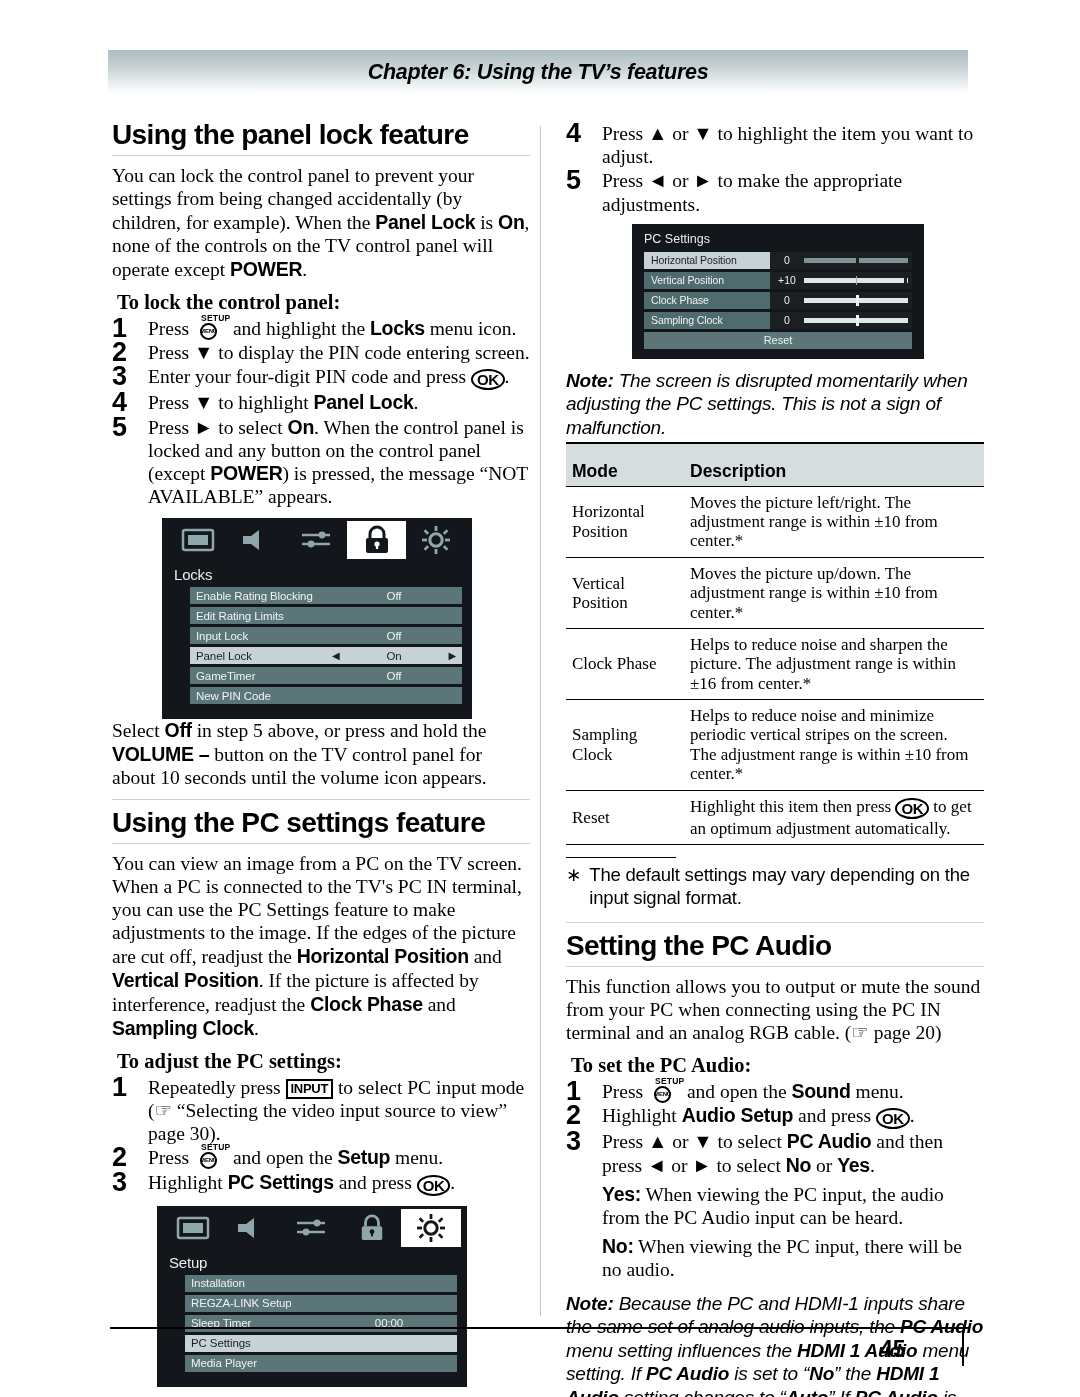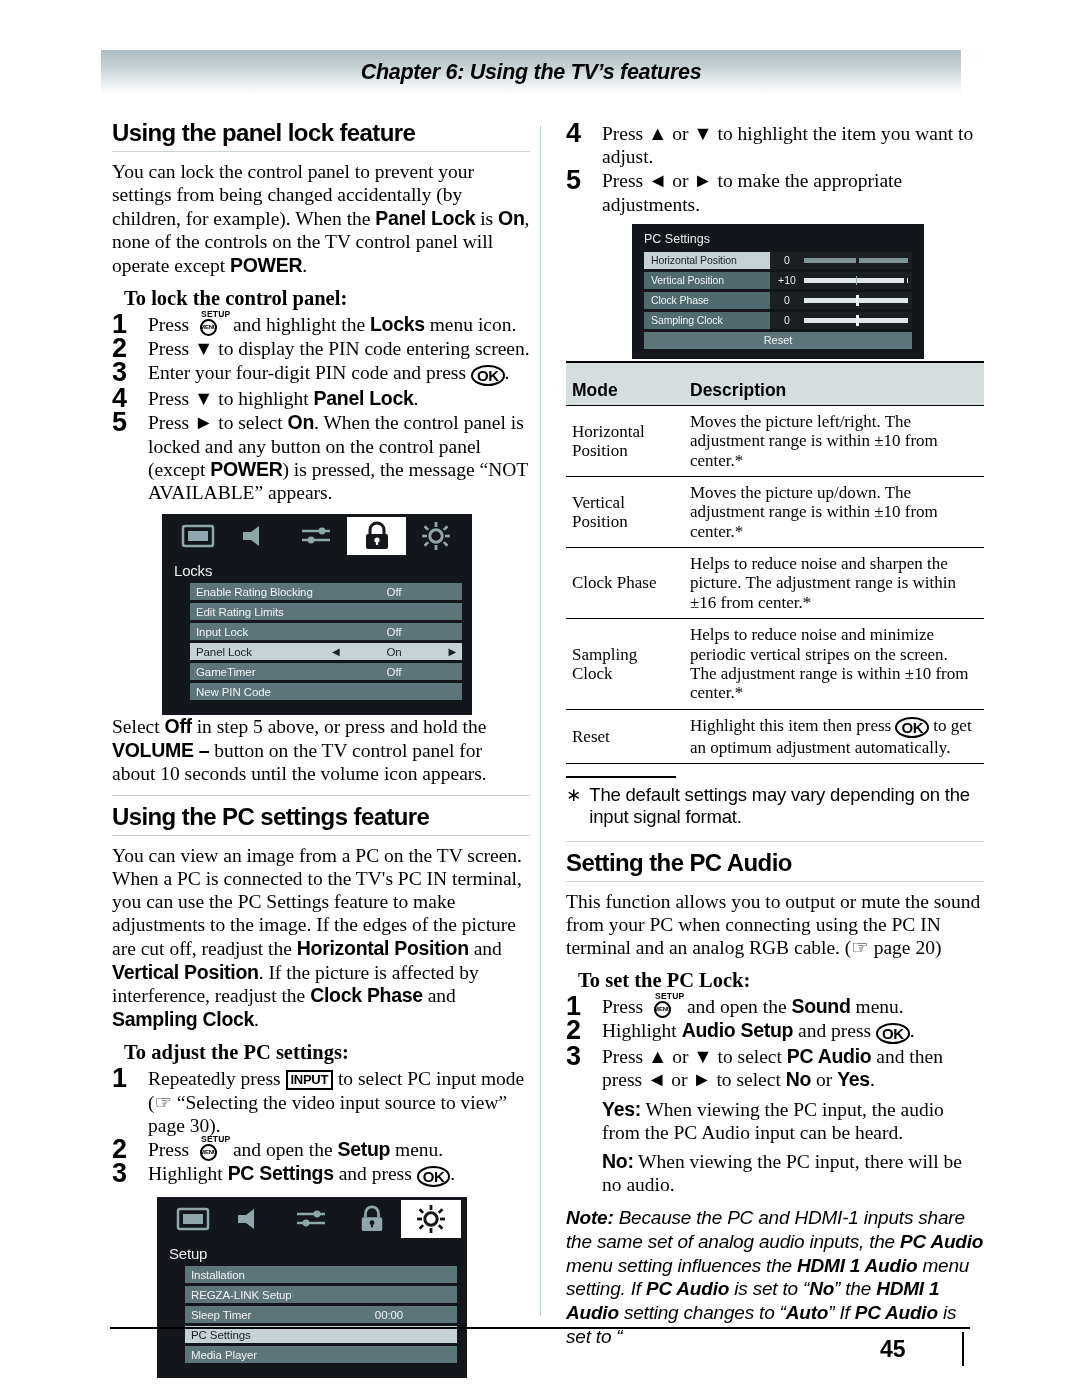--- a/index.html
+++ b/index.html
@@ -15,7 +15,7 @@
 
   
   .chapter-bar{
-    position:absolute; left:101px; top:50px; width:860px; height:44px;
+    position:absolute; left:108px; top:50px; width:860px; height:44px;
     background:linear-gradient(to bottom,#aebec2 0%, #c3cfd2 35%, #e4eaec 70%, #ffffff 100%);
     display:flex; align-items:center; justify-content:center;
   }

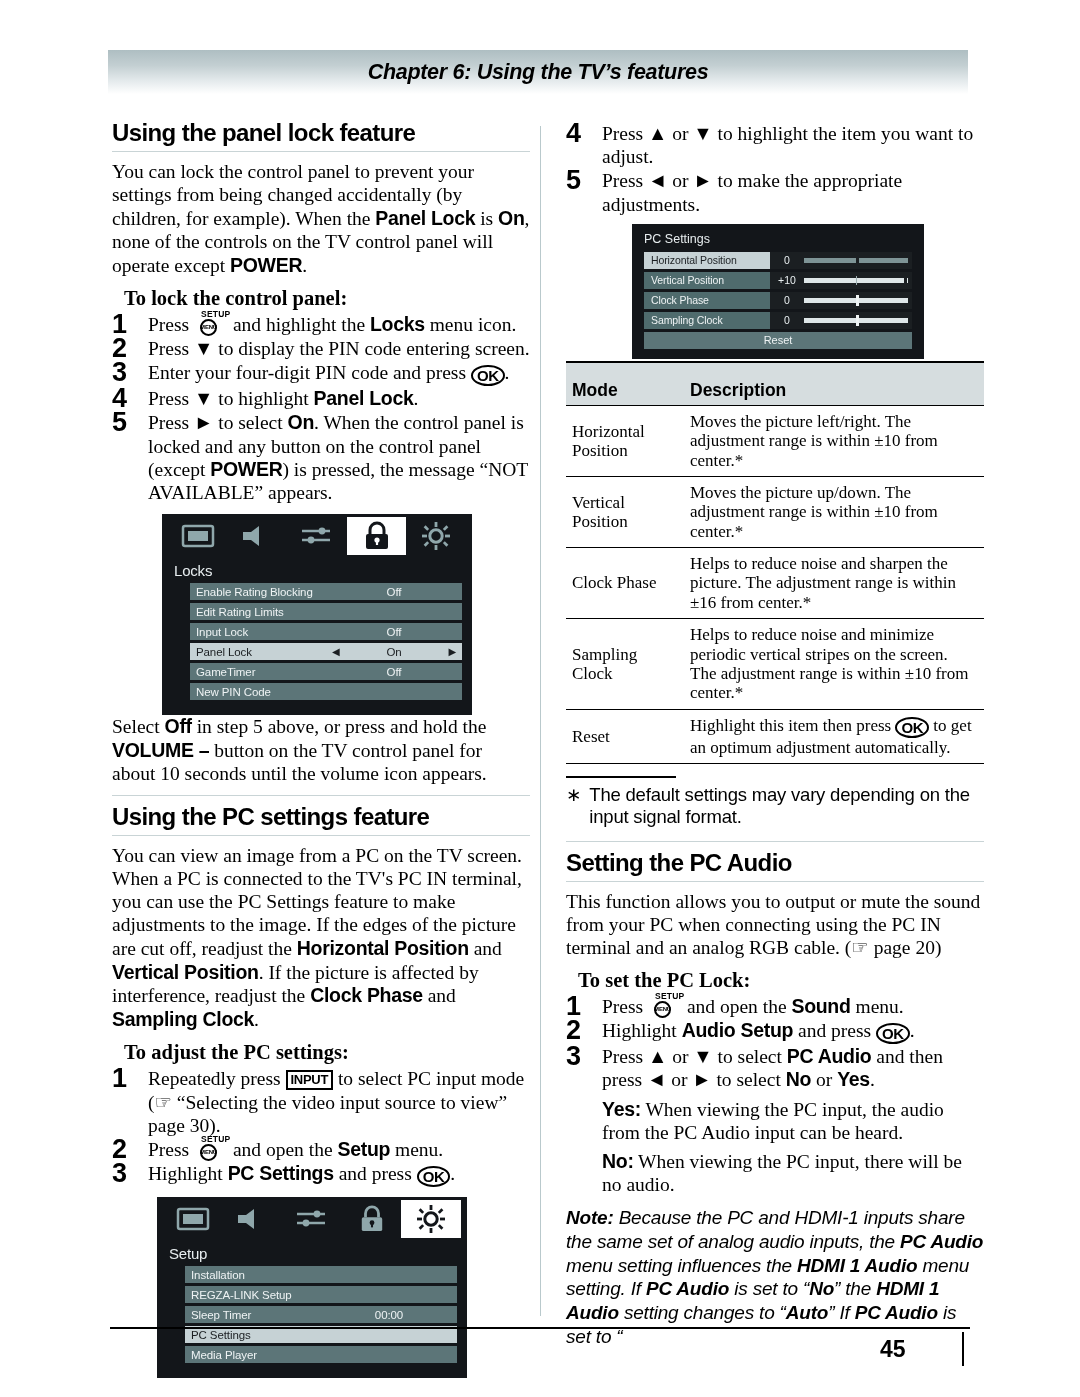--- a/index.html
+++ b/index.html
@@ -48,7 +48,7 @@
   
   h1.sec{
     font-family:"Liberation Sans", sans-serif;
-    font-weight:bold; font-size:24px; letter-spacing:-0.6px;
+    font-weight:bold; font-size:28px; letter-spacing:-0.6px;
     margin:0 0 6px 0; line-height:1.05;
   }
   .hr-thin{ height:1px; background:#c9d4d6; margin:0 0 9px 0; }

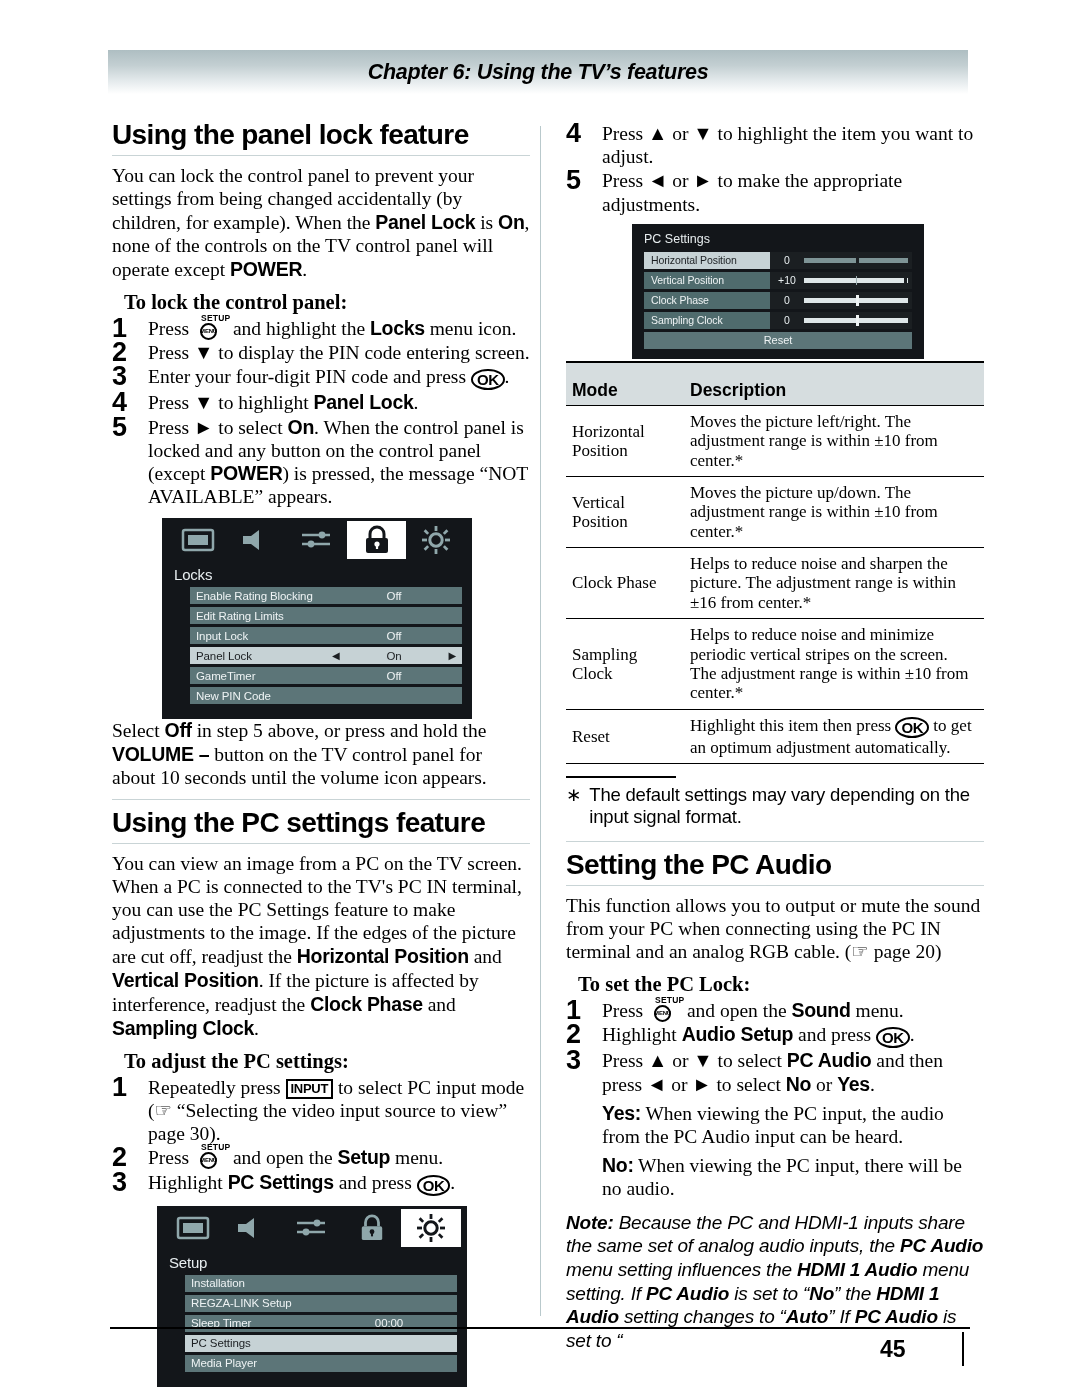--- a/index.html
+++ b/index.html
@@ -57,7 +57,7 @@
   }
   h2.sub{
     font-family:"Liberation Serif", serif;
-    font-weight:bold; font-size:20.5px; margin:8px 0 3px 12px;
+    font-weight:bold; font-size:20.5px; margin:8px 0 3px 5px;
   }
   b.sans{ font-family:"Liberation Sans", sans-serif; font-weight:bold; letter-spacing:-0.3px; }
 

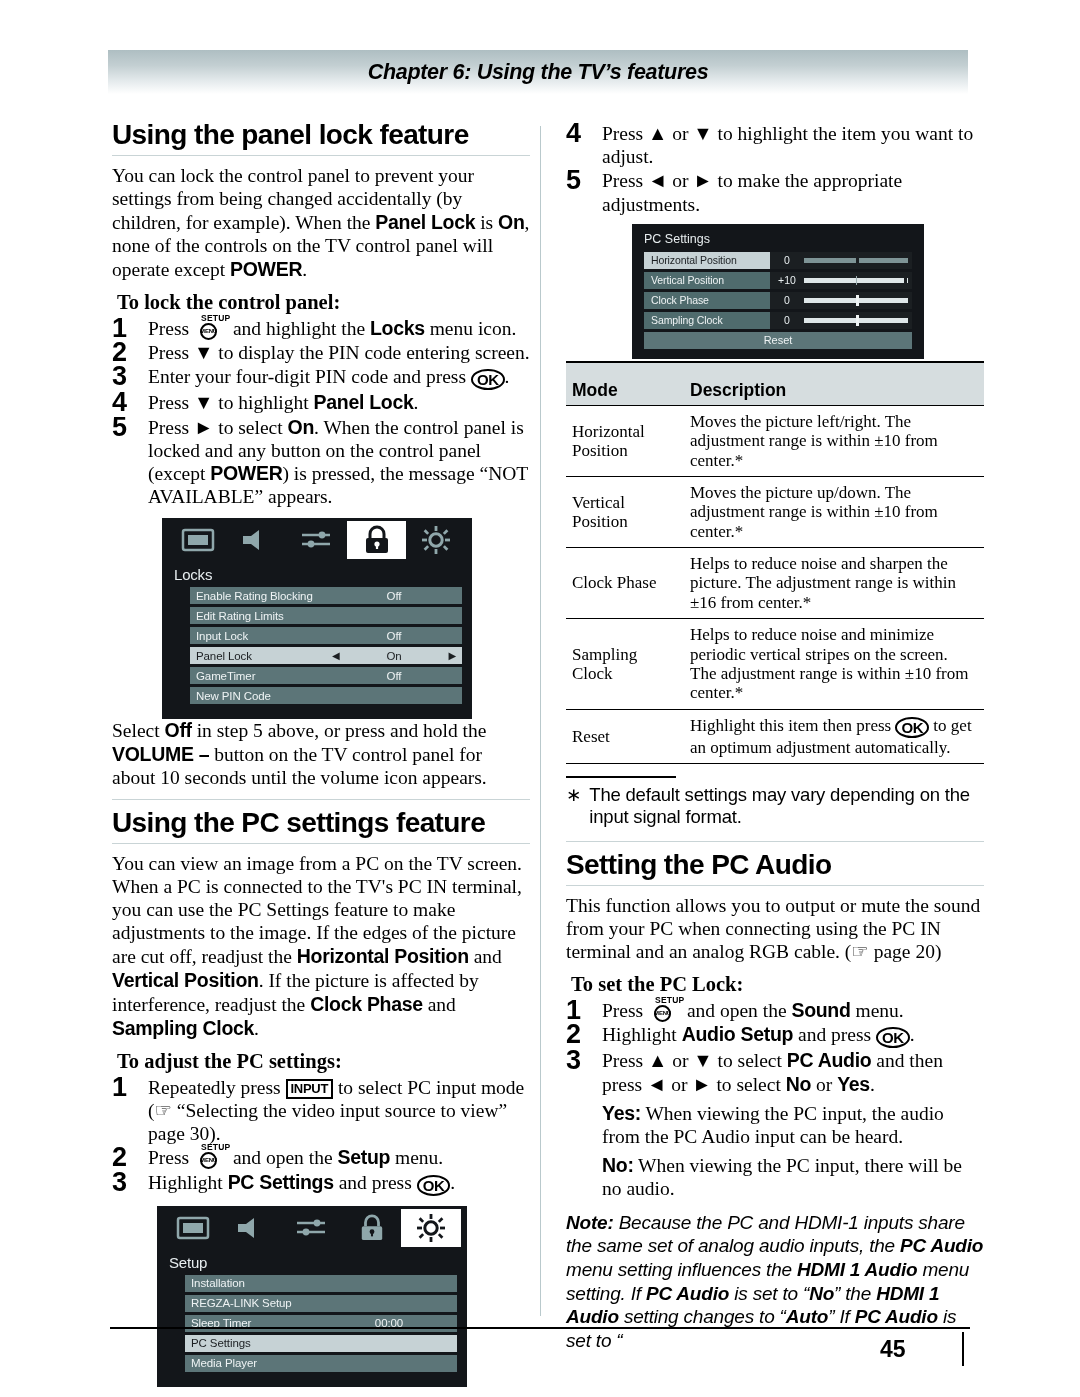--- a/index.html
+++ b/index.html
@@ -489,6 +489,7 @@
     <div class="reset">Reset</div>
   </div>
 
+  <div class="note"><b>Note:</b><span> The screen is disrupted momentarily when adjusting the PC settings. This is not a sign of malfunction.</span></div>
 
   <table class="modes">
     <thead>

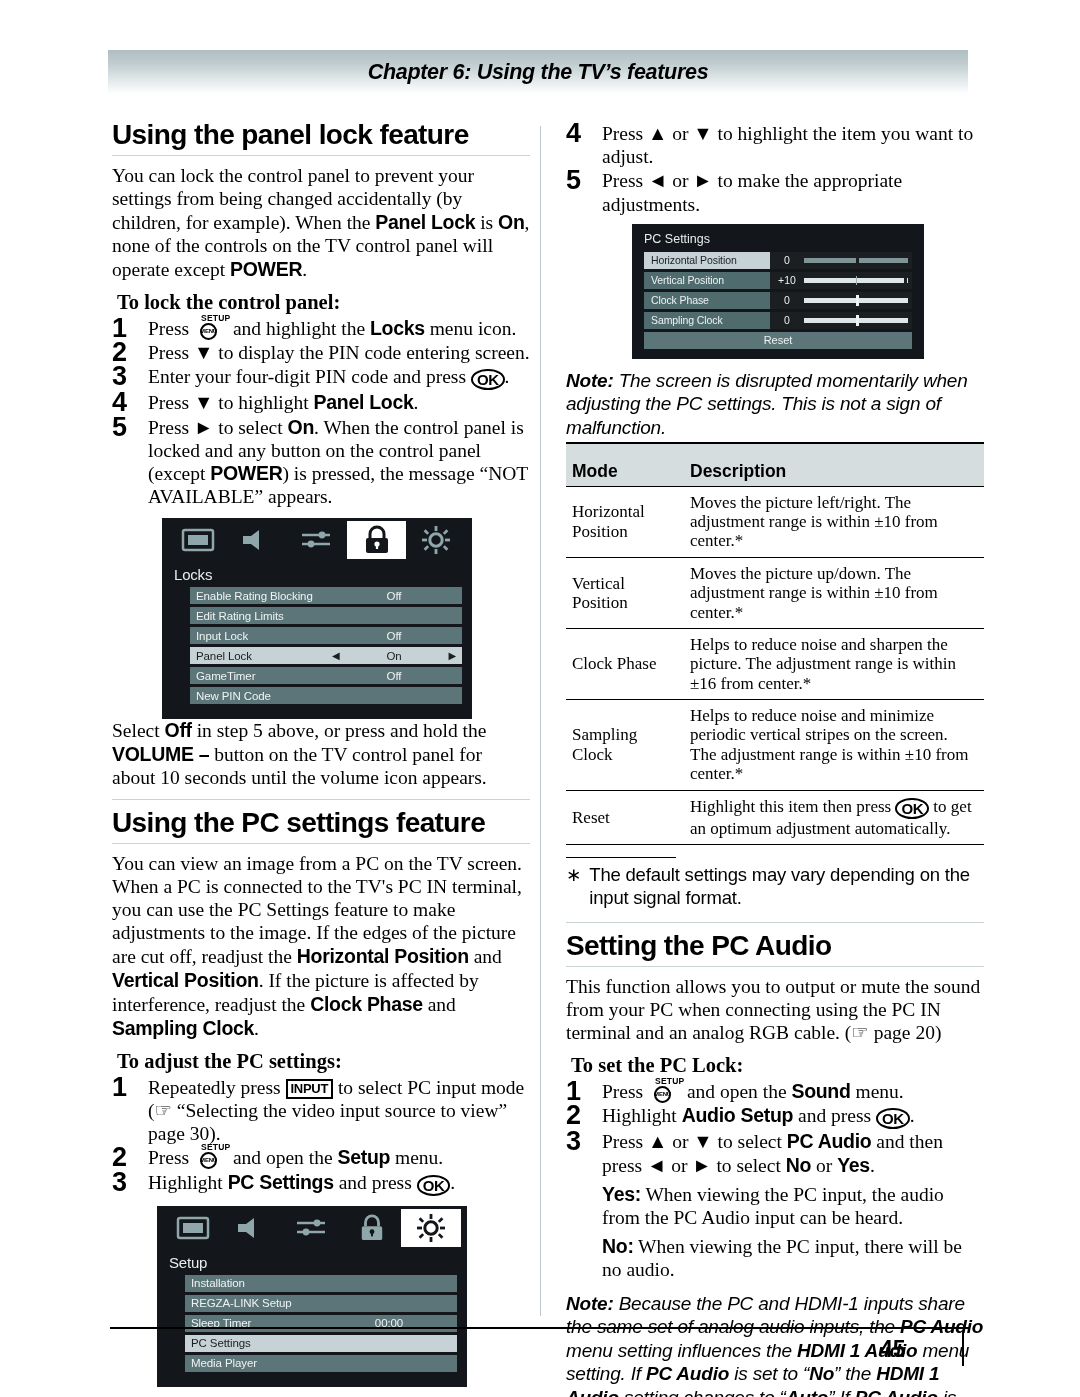--- a/index.html
+++ b/index.html
@@ -535,7 +535,7 @@
 
   <p class="body">This function allows you to output or mute the sound from your PC when connecting using the PC IN terminal and an analog RGB cable. (☞ page 20)</p>
 
-  <h2 class="sub">To set the PC Lock:</h2>
+  <h2 class="sub">To set the PC Audio:</h2>
 
   <ol class="steps">
     <li>

